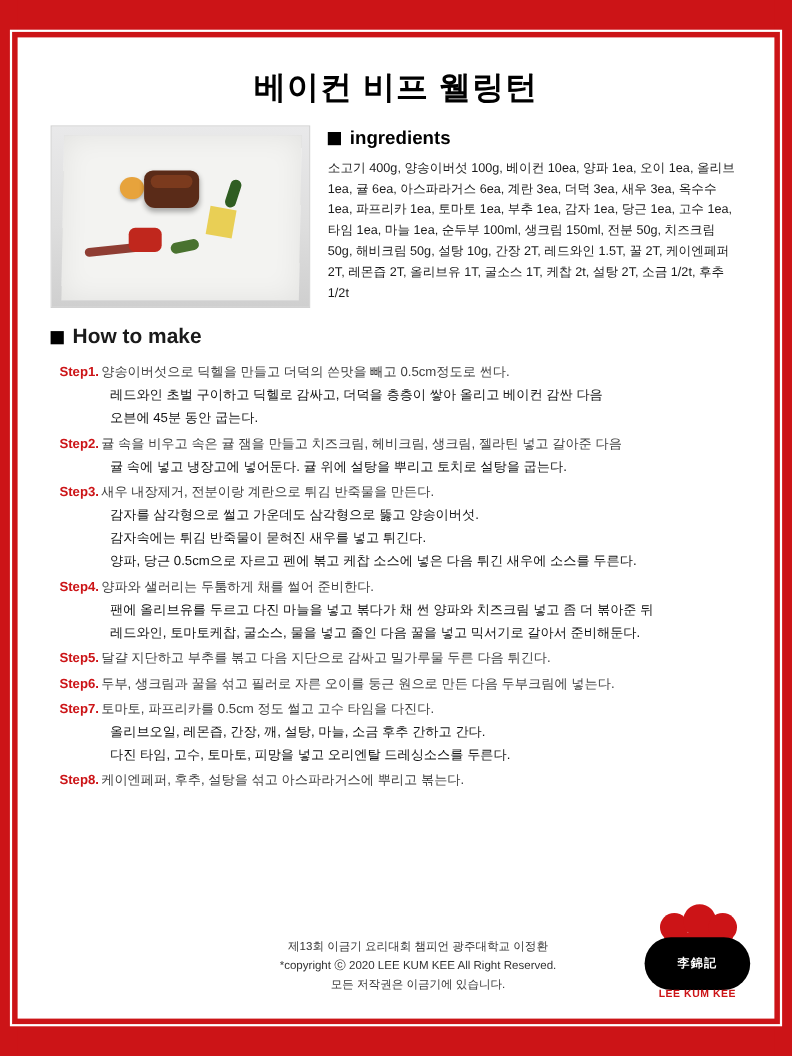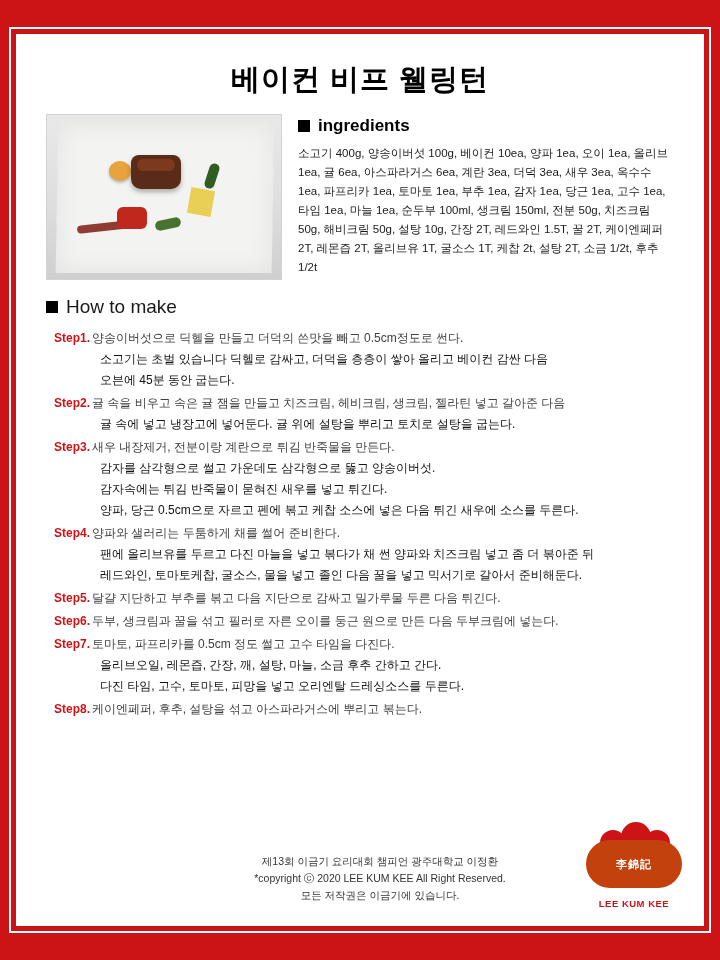--- a/index.html
+++ b/index.html
@@ -190,7 +190,7 @@
     align-items: center;
     gap: 8px;
     font-size: 19px;
-    font-weight: normal;
+    font-weight: bold;
     margin: 16px 0 10px 0;
   }
 

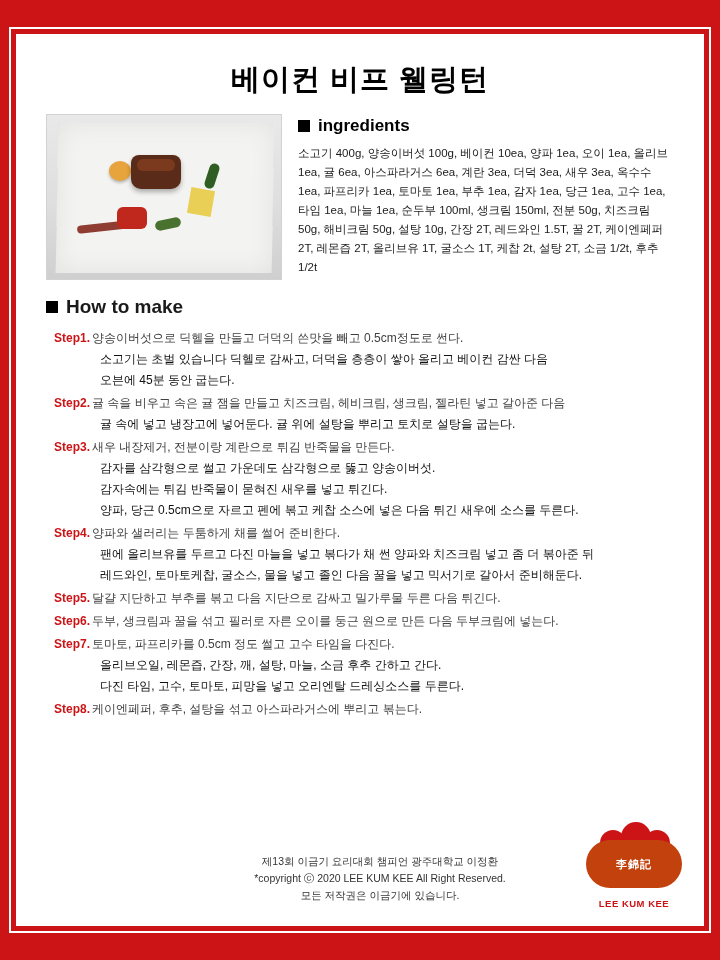--- a/index.html
+++ b/index.html
@@ -355,7 +355,7 @@
         <div class="step-label">Step1.</div>
         <div class="step-text">양송이버섯으로  딕헬을 만들고 더덕의 쓴맛을 빼고 0.5cm정도로 썬다.</div>
       </div>
-      <div class="step-cont">소고기는 초벌 있습니다 딕헬로 감싸고, 더덕을 층층이 쌓아 올리고 베이컨 감싼 다음</div>
+      <div class="step-cont">레드와인 초벌 구이하고 딕헬로 감싸고, 더덕을 층층이 쌓아 올리고 베이컨 감싼 다음</div>
       <div class="step-cont">오븐에 45분 동안 굽는다.</div>
     </div>
 

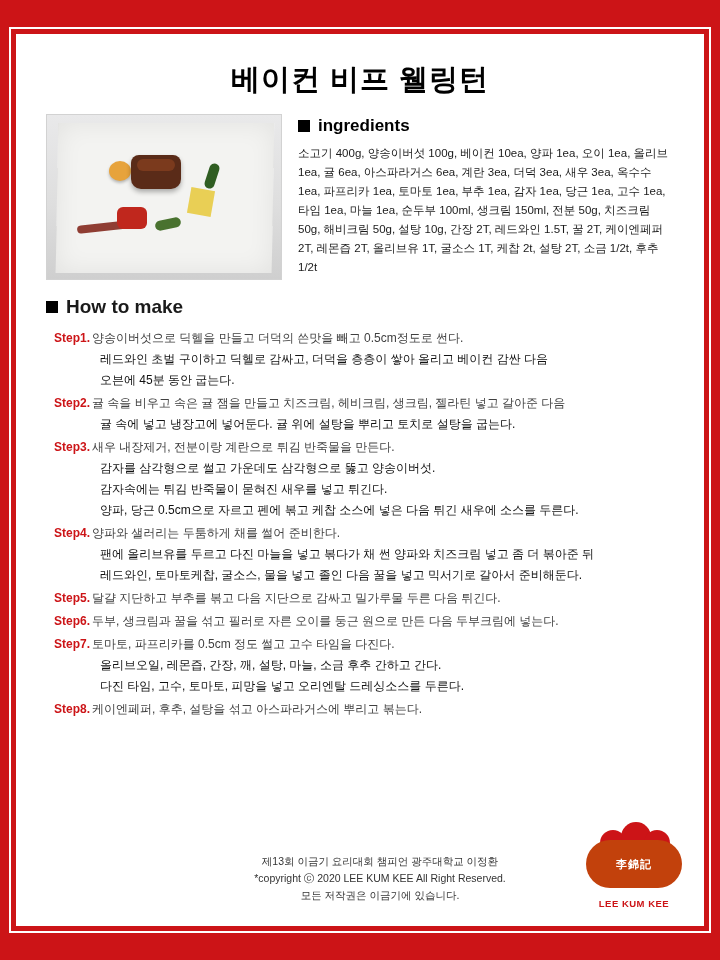--- a/index.html
+++ b/index.html
@@ -254,10 +254,10 @@
   .logo-oval {
     position: absolute;
     left: 8px;
-    top: 22px;
+    top: 34px;
     width: 96px;
     height: 48px;
-    background: #c2410c;
+    background: #000000;
     border-radius: 24px;
     display: flex;
     align-items: center;

